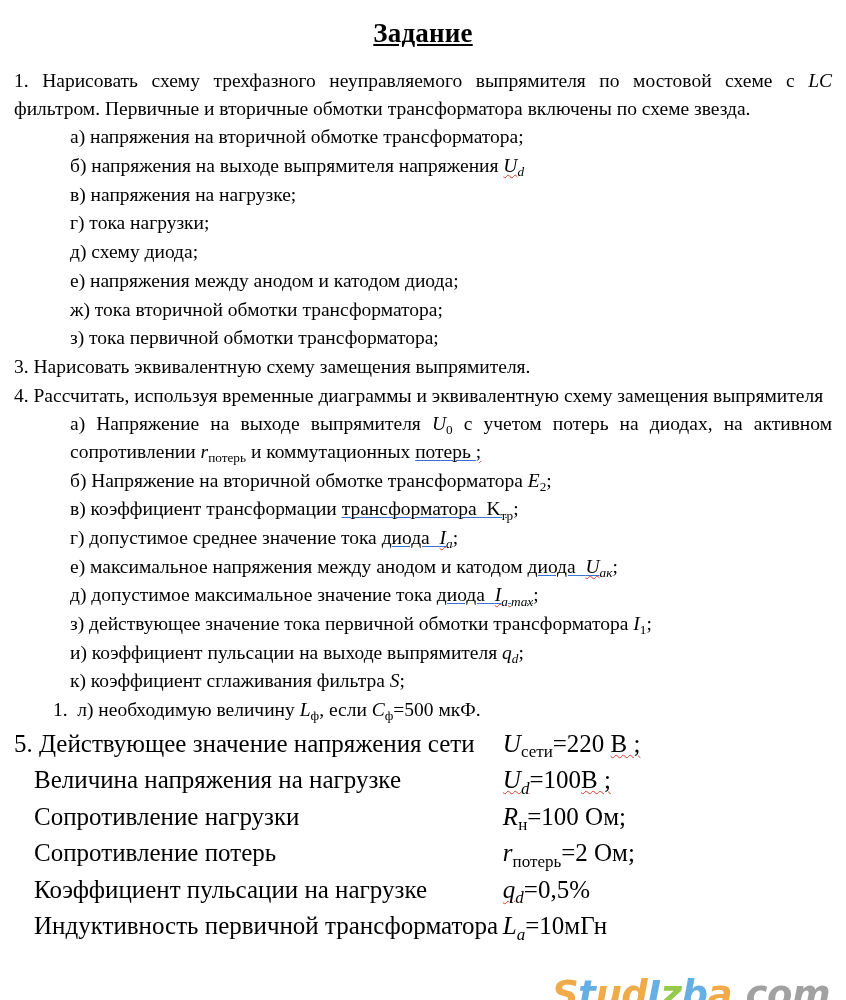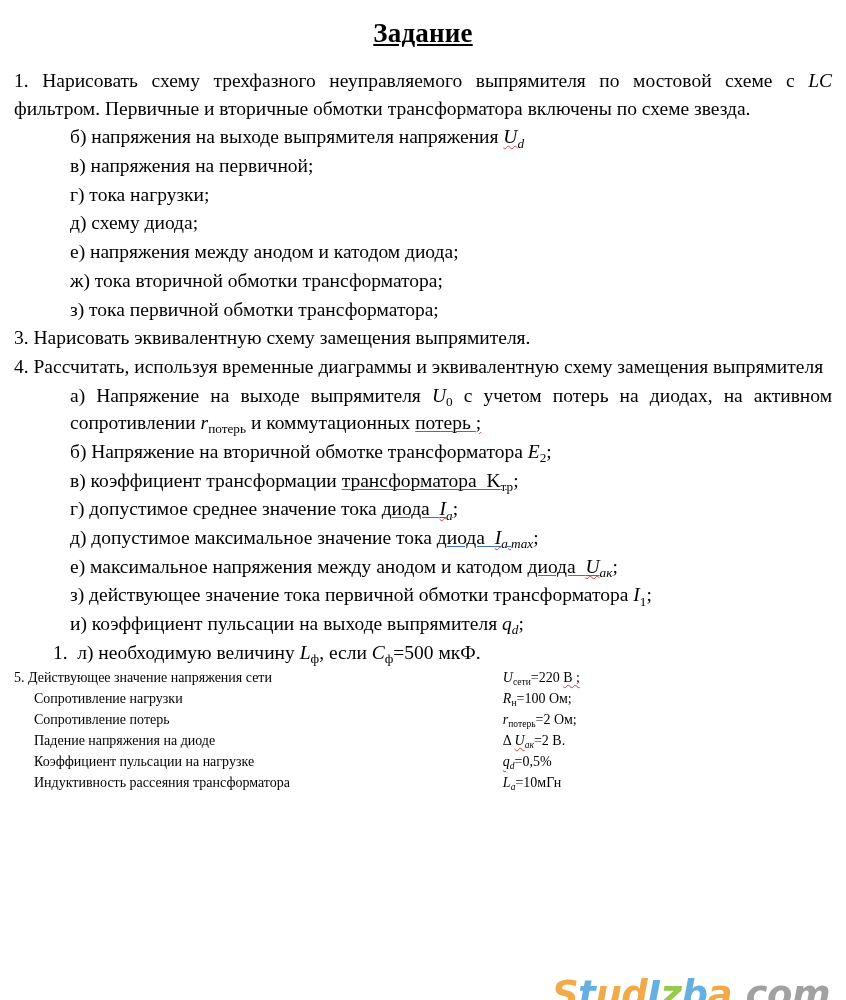--- a/index.html
+++ b/index.html
@@ -117,6 +117,7 @@
     <p class="para">1. Нарисовать схему трехфазного неуправляемого выпрямителя по мостовой схеме с <span class="ital">LC</span> фильтром. Первичные и вторичные обмотки трансформатора включены по схеме звезда.</p>
 
 
+    <p class="line indent1">а) напряжения на вторичной обмотке трансформатора;</p>
     <p class="line indent1">б) напряжения на выходе выпрямителя напряжения <span class="ital grammar">U<sub>d</sub></span></p>
     <p class="line indent1">в) напряжения на первичной;</p>
     <p class="line indent1">г) тока нагрузки;</p>

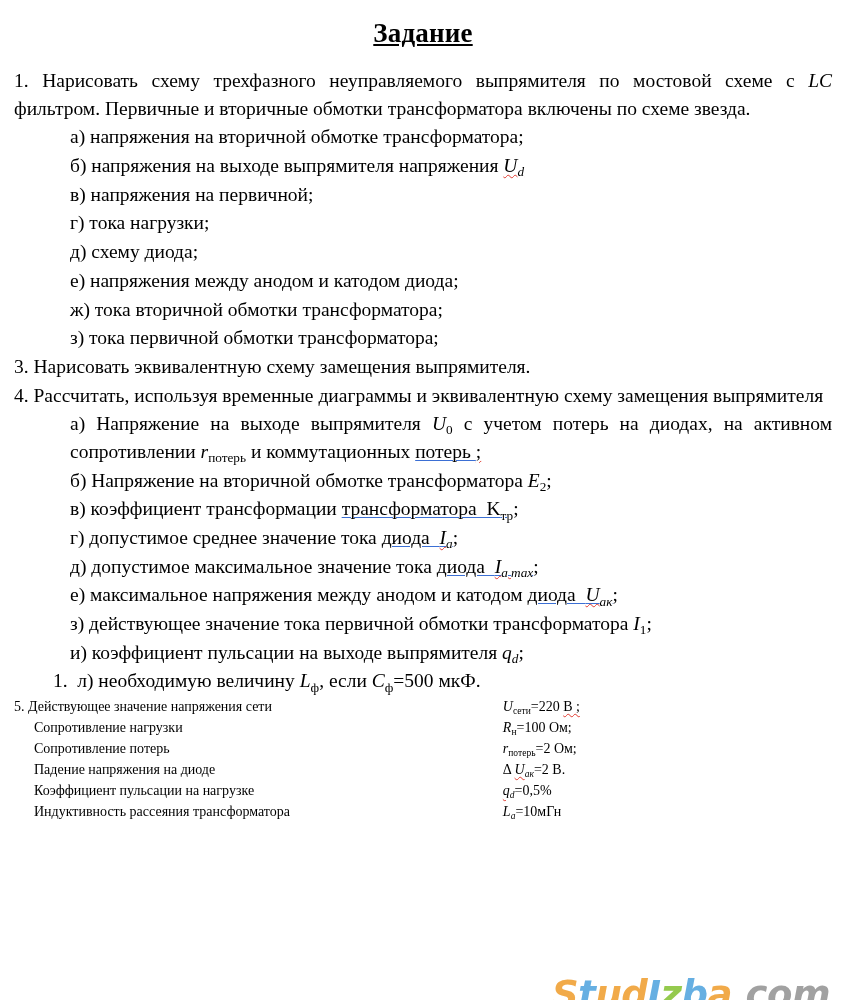--- a/index.html
+++ b/index.html
@@ -119,7 +119,7 @@
 
     <p class="line indent1">а) напряжения на вторичной обмотке трансформатора;</p>
     <p class="line indent1">б) напряжения на выходе выпрямителя напряжения <span class="ital grammar">U<sub>d</sub></span></p>
-    <p class="line indent1">в) напряжения на первичной;</p>
+    <p class="line indent1">в) напряжения на нагрузке;</p>
     <p class="line indent1">г) тока нагрузки;</p>
     <p class="line indent1">д) схему диода;</p>
     <p class="line indent1">е) напряжения между анодом и катодом диода;</p>

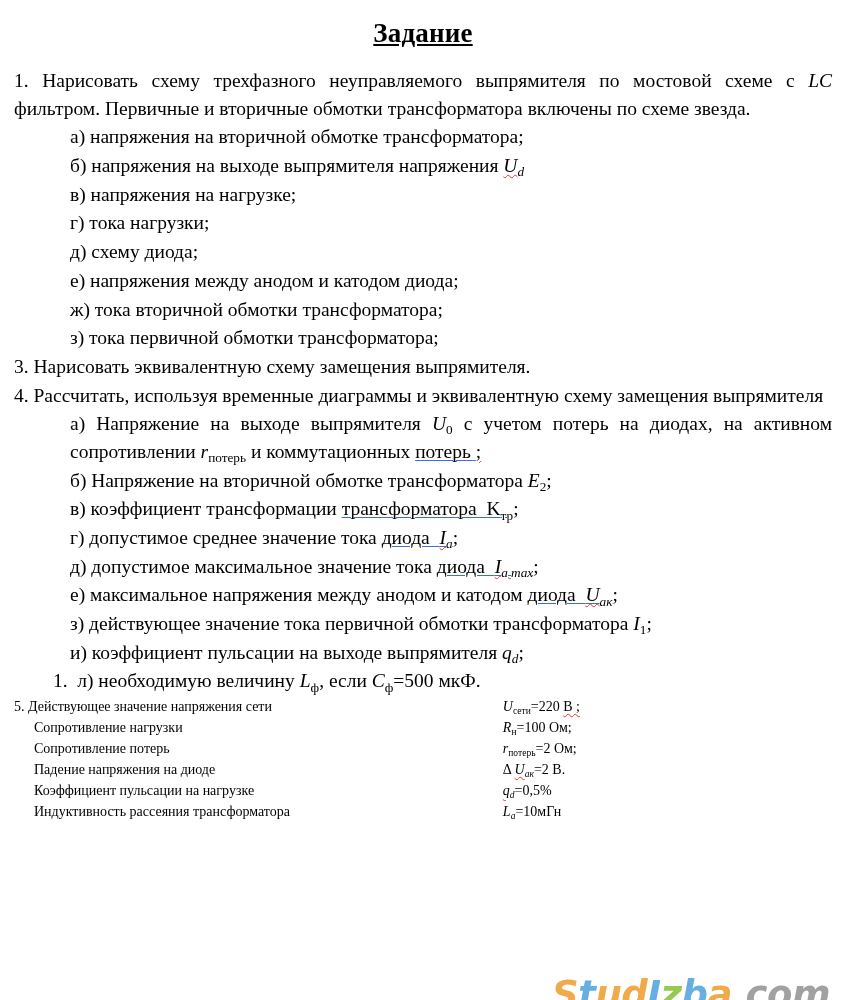--- a/index.html
+++ b/index.html
@@ -135,8 +135,8 @@
     <p class="line indent1">б) Напряжение на вторичной обмотке трансформатора <span class="ital">E</span><sub>2</sub>;</p>
     <p class="line indent1">в) коэффициент трансформации <span class="spell">трансформатора&nbsp;&nbsp;K<sub>тр</sub></span>;</p>
     <p class="line indent1">г) допустимое среднее значение тока <span class="spell">диода&nbsp;&nbsp;<span class="ital grammar">I<sub>а</sub></span></span>;</p>
+    <p class="line indent1">е) максимальное напряжения между анодом и катодом <span class="spell">диода&nbsp;&nbsp;<span class="ital grammar">U<sub>ак</sub></span></span>;</p>
     <p class="line indent1">д) допустимое максимальное значение тока <span class="spell">диода&nbsp;&nbsp;<span class="ital grammar">I<sub>а max</sub></span></span>;</p>
-    <p class="line indent1">е) максимальное напряжения между анодом и катодом <span class="spell">диода&nbsp;&nbsp;<span class="ital grammar">U<sub>ак</sub></span></span>;</p>
     <p class="line indent1">з) действующее значение тока первичной обмотки трансформатора <span class="ital">I</span><sub>1</sub>;</p>
     <p class="line indent1">и) коэффициент пульсации на выходе выпрямителя <span class="ital">q<sub>d</sub></span>;</p>
     <p class="line indent-list">&nbsp;1.&nbsp; л) необходимую величину <span class="ital">L</span><sub>ф</sub>, если <span class="ital">C</span><sub>ф</sub>=500 мкФ.</p>

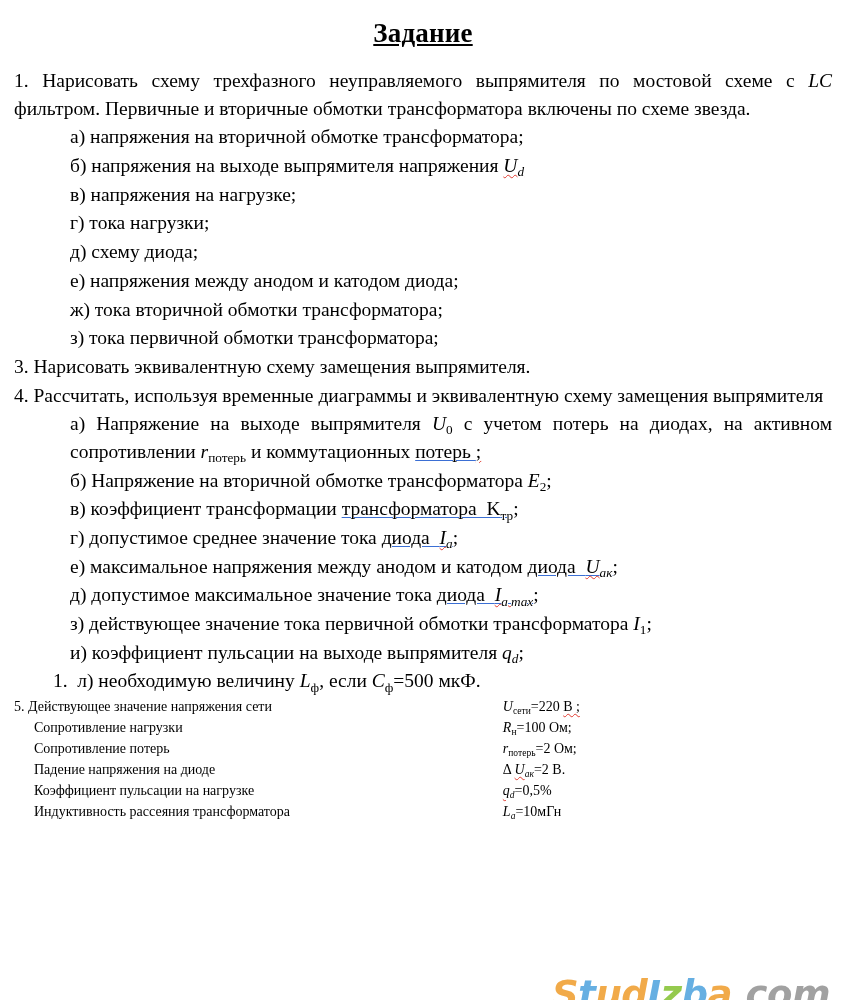--- a/index.html
+++ b/index.html
@@ -139,6 +139,7 @@
     <p class="line indent1">д) допустимое максимальное значение тока <span class="spell">диода&nbsp;&nbsp;<span class="ital grammar">I<sub>а max</sub></span></span>;</p>
     <p class="line indent1">з) действующее значение тока первичной обмотки трансформатора <span class="ital">I</span><sub>1</sub>;</p>
     <p class="line indent1">и) коэффициент пульсации на выходе выпрямителя <span class="ital">q<sub>d</sub></span>;</p>
+    <p class="line indent1">к) коэффициент сглаживания фильтра <span class="ital">S</span>;</p>
     <p class="line indent-list">&nbsp;1.&nbsp; л) необходимую величину <span class="ital">L</span><sub>ф</sub>, если <span class="ital">C</span><sub>ф</sub>=500 мкФ.</p>
 
     <table class="tbl">

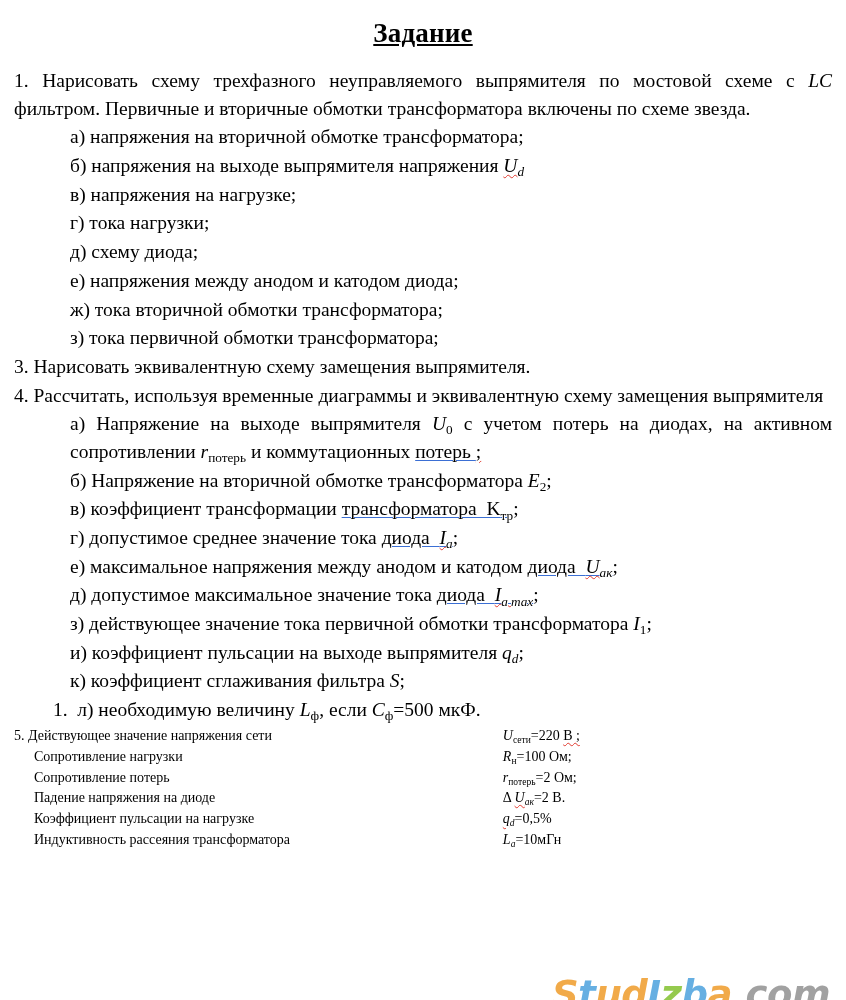--- a/index.html
+++ b/index.html
@@ -76,7 +76,7 @@
     border-collapse: collapse;
   }
   .tbl td {
-    font-size: 14px;
+    font-size: 25px;
     line-height: 1.42;
     padding: 0 0 1px 0;
     vertical-align: top;

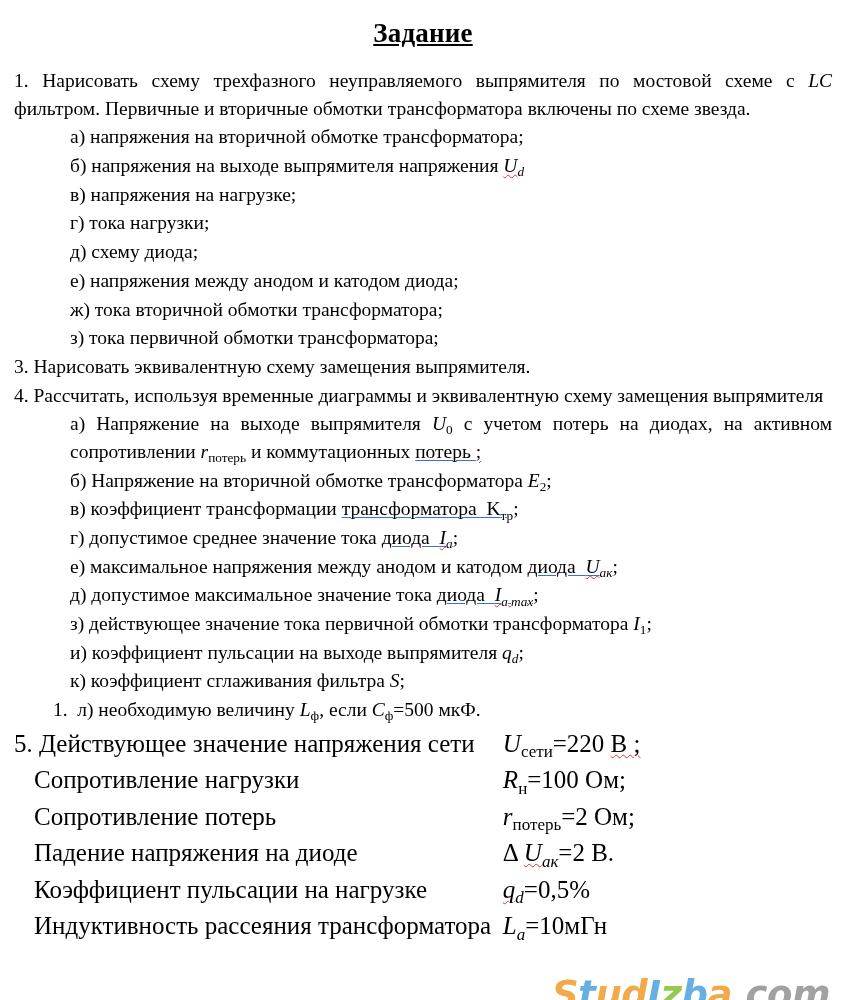--- a/index.html
+++ b/index.html
@@ -149,6 +149,10 @@
         <td class="val"><span class="ital">U</span><sub>сети</sub>=220 <span class="spell grammar">В&nbsp;;</span></td>
       </tr>
       <tr>
+        <td class="label">Величина напряжения на нагрузке</td>
+        <td class="val"><span class="ital grammar">U<sub>d</sub></span>=100<span class="spell grammar">В&nbsp;;</span></td>
+      </tr>
+      <tr>
         <td class="label">Сопротивление нагрузки</td>
         <td class="val"><span class="ital">R</span><sub>н</sub>=100 Ом;</td>
       </tr>

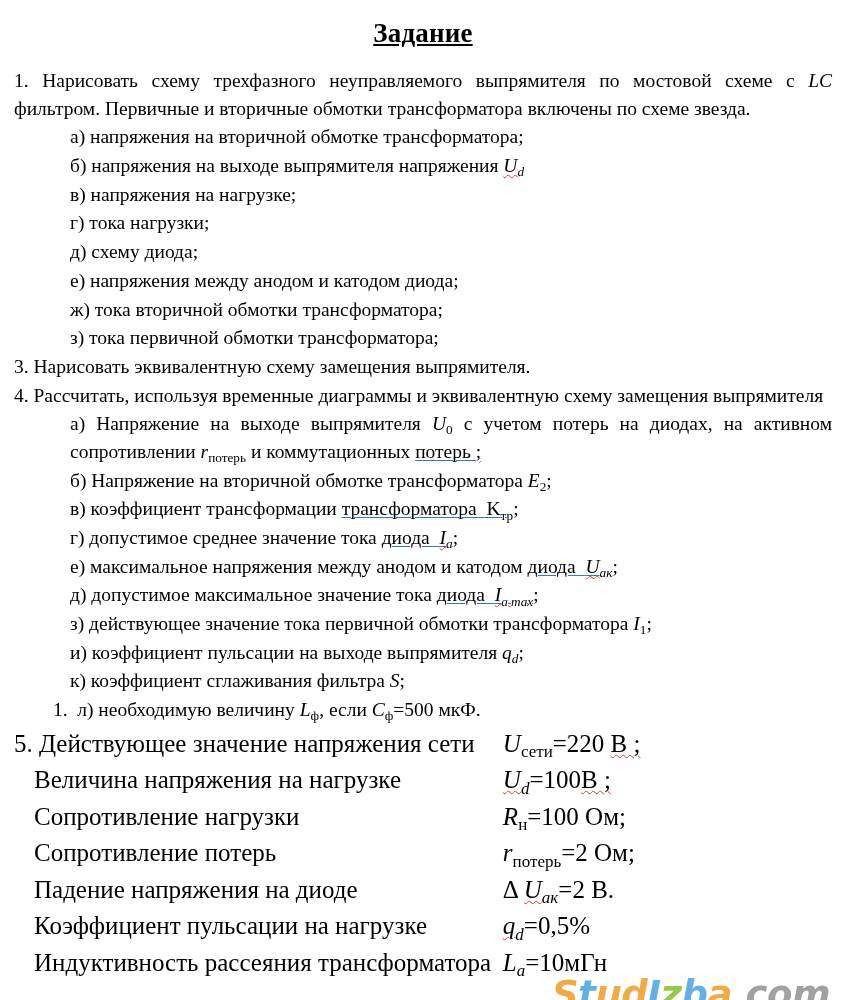--- a/index.html
+++ b/index.html
@@ -161,10 +161,6 @@
         <td class="val"><span class="ital">r</span><sub>потерь</sub>=2 Ом;</td>
       </tr>
       <tr>
-        <td class="label">Падение напряжения на диоде</td>
-        <td class="val">Δ <span class="ital grammar">U<sub>ак</sub></span>=2 В.</td>
-      </tr>
-      <tr>
         <td class="label">Коэффициент пульсации на нагрузке</td>
         <td class="val"><span class="ital grammar">q<sub>d</sub></span>=0,5%</td>
       </tr>

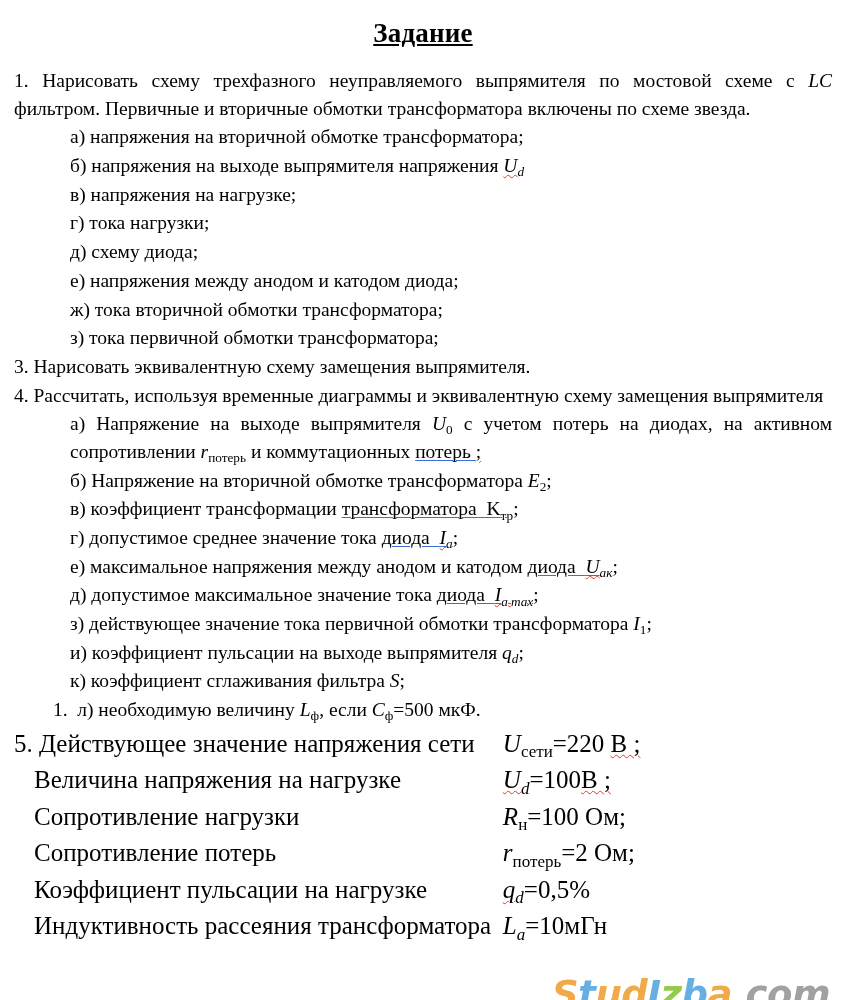--- a/index.html
+++ b/index.html
@@ -165,7 +165,7 @@
         <td class="val"><span class="ital grammar">q<sub>d</sub></span>=0,5%</td>
       </tr>
       <tr>
-        <td class="label">Индуктивность рассеяния трансформатора</td>
+        <td class="label">Индуктивность первичной трансформатора</td>
         <td class="val"><span class="ital">L<sub>a</sub></span>=10мГн</td>
       </tr>
     </tbody>

